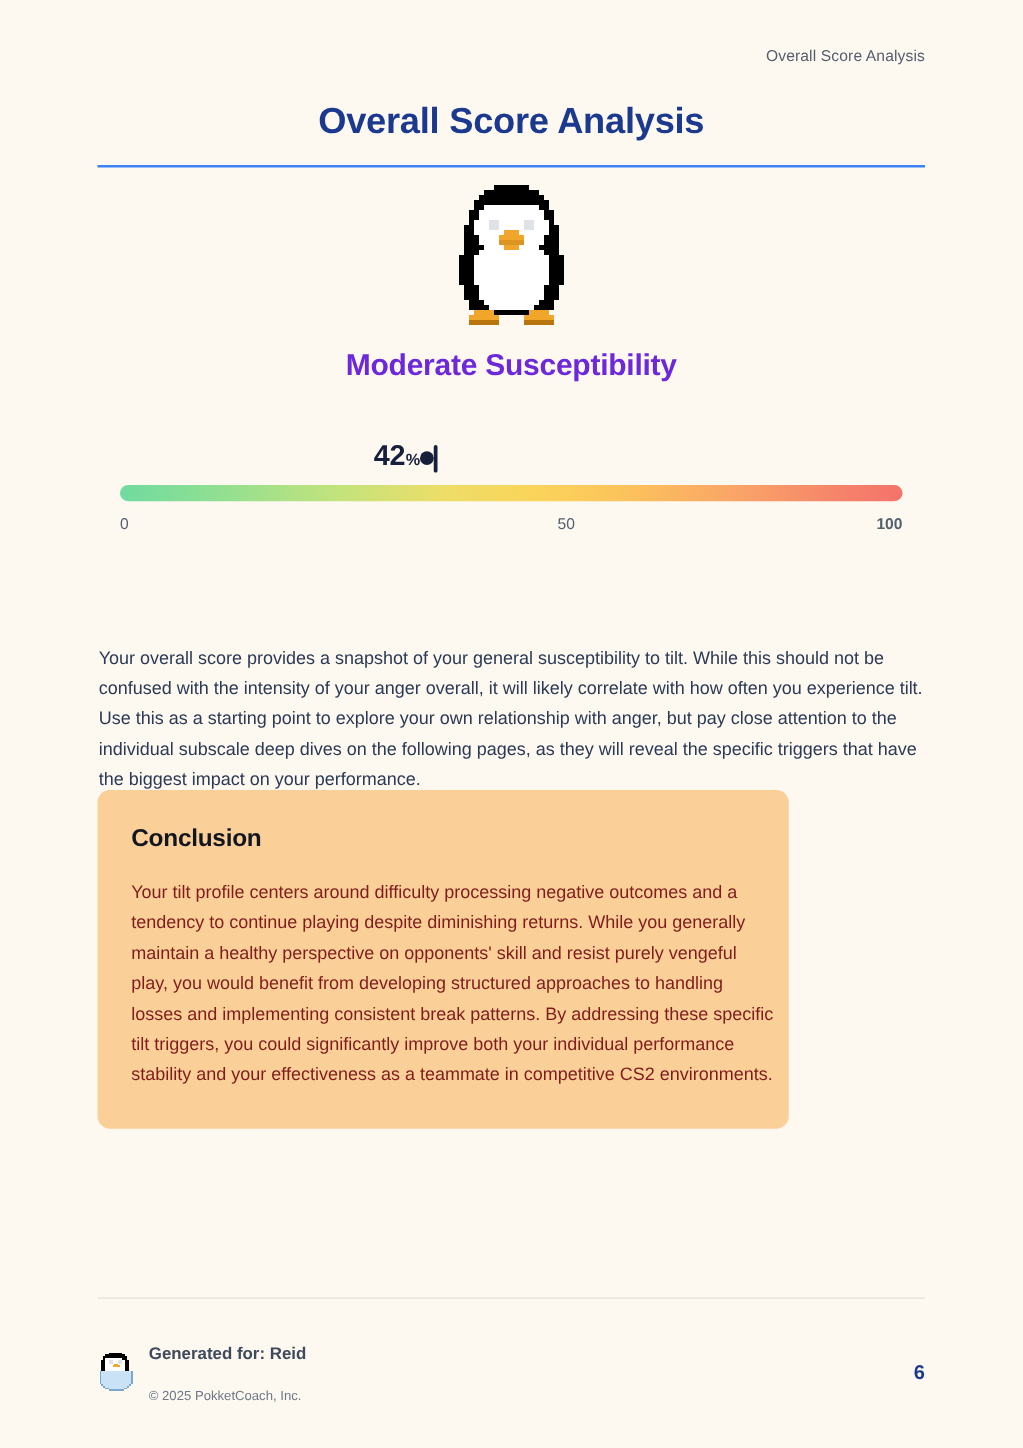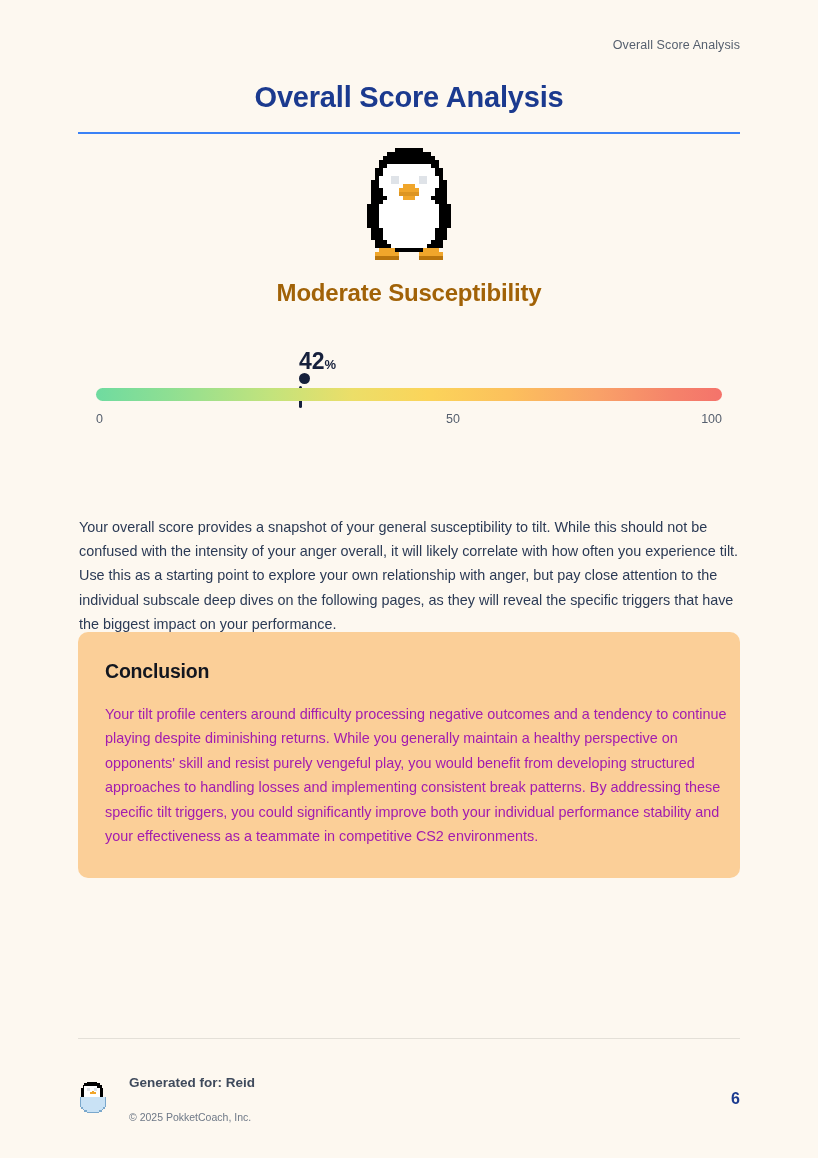--- a/index.html
+++ b/index.html
@@ -81,7 +81,7 @@
     text-align: center;
     font-size: 24px;
     font-weight: bold;
-    color: #a16207;
+    color: #6d28d9;
     letter-spacing: -0.2px;
   }
 

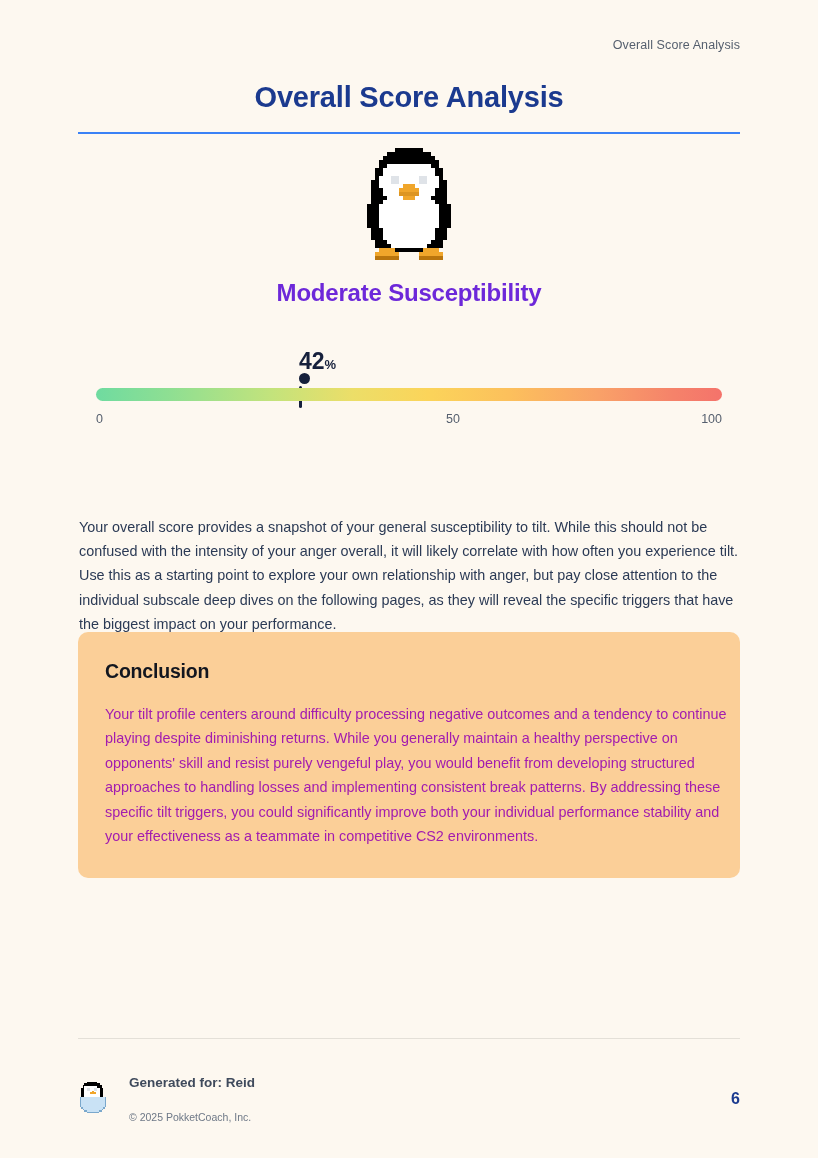--- a/index.html
+++ b/index.html
@@ -97,7 +97,7 @@
     top: 0;
     transform: translateX(-50%);
     display: flex;
-    flex-direction: column;
+    align-items: center;
     width: 120px;
   }
   .meter-value {

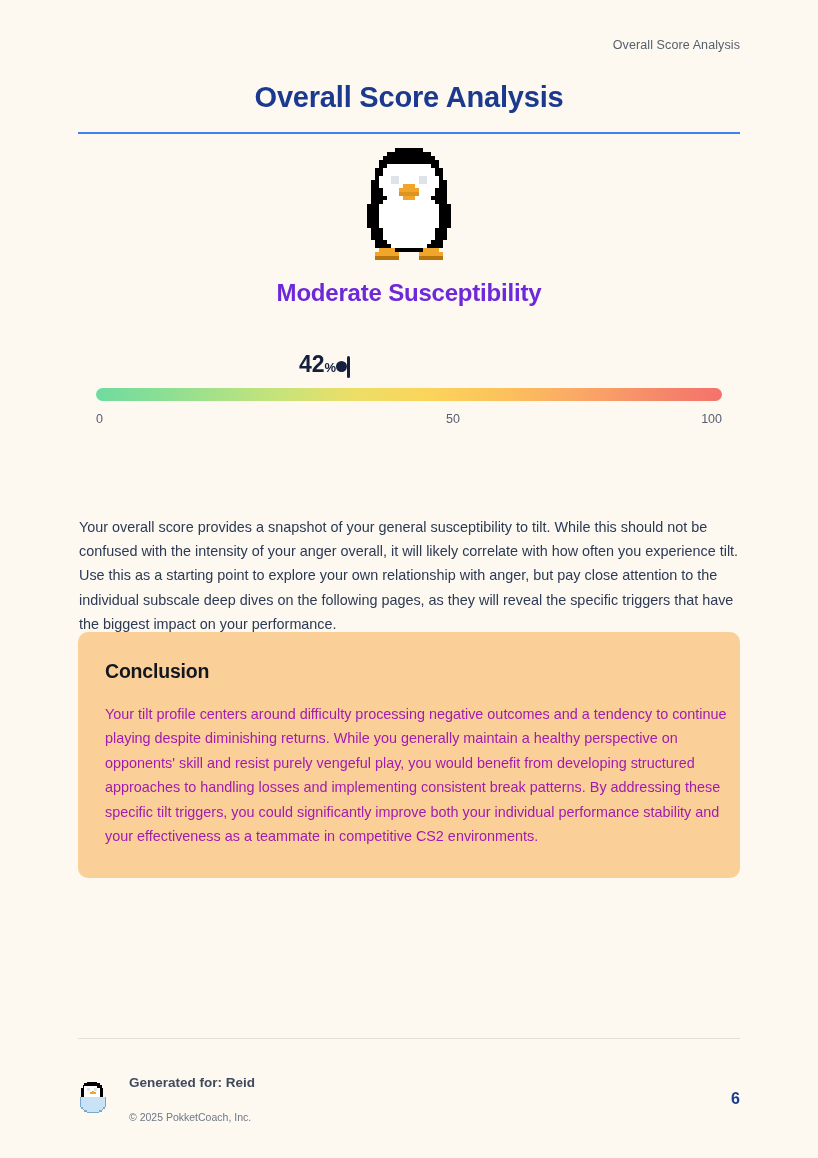--- a/index.html
+++ b/index.html
@@ -350,7 +350,7 @@
     <div class="meter-scale" id="meterScale">
         <div class="scale-tick" style="left: 0%; transform: translateX(0px);">0</div>
         <div class="scale-tick" style="left: 50%; margin-left: 44px;">50</div>
-        <div class="scale-tick" style="left: 100%; transform: translateX(-100%);">100</div>
+        <div class="scale-tick" style="left: 100%; transform: translateX(-100%); font-weight: bold;">100</div>
       </div>
   </div>
 

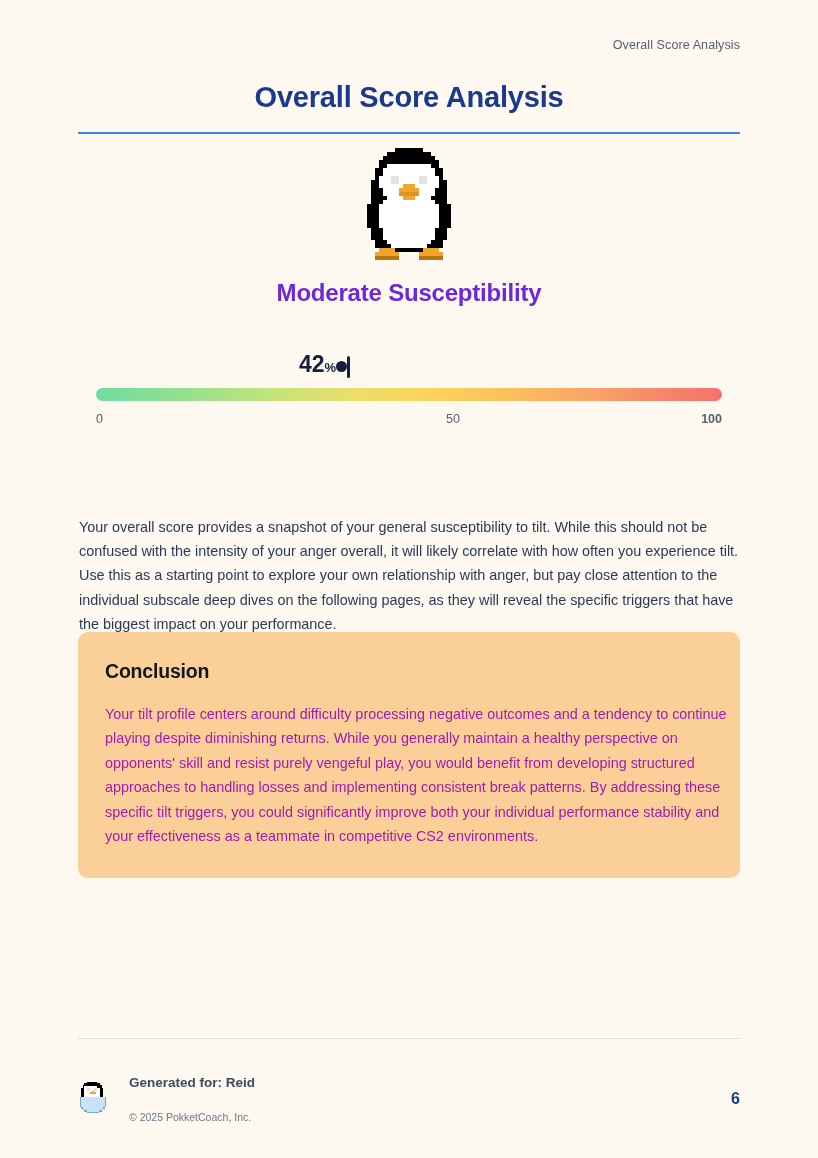--- a/index.html
+++ b/index.html
@@ -177,7 +177,7 @@
     position: absolute;
     top: 632px;
     left: 78px;
-    width: 662px;
+    width: 553px;
     background: #fbcf98;
     border-radius: 10px;
     padding: 28px 11px 30px 27px;

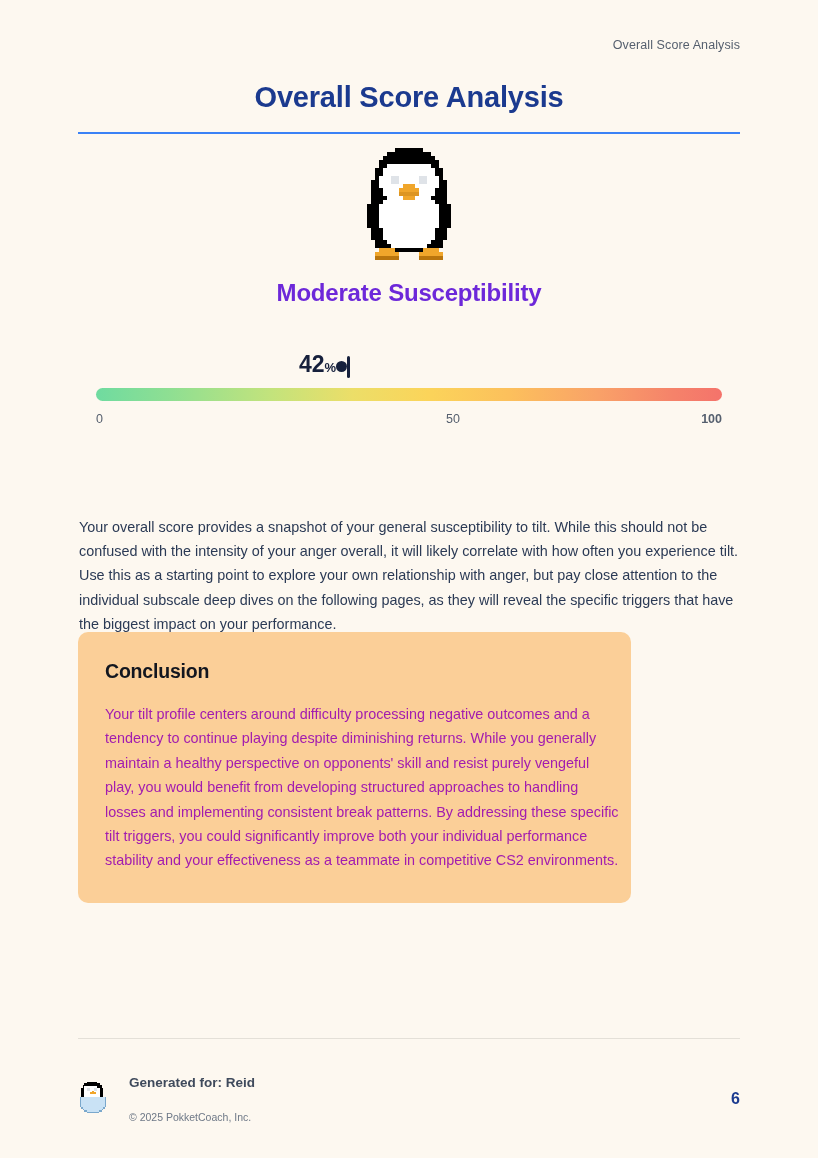--- a/index.html
+++ b/index.html
@@ -192,7 +192,7 @@
   .conclusion-body {
     font-size: 14.4px;
     line-height: 24.4px;
-    color: #a21caf;
+    color: #7f1d1d;
   }
 
   

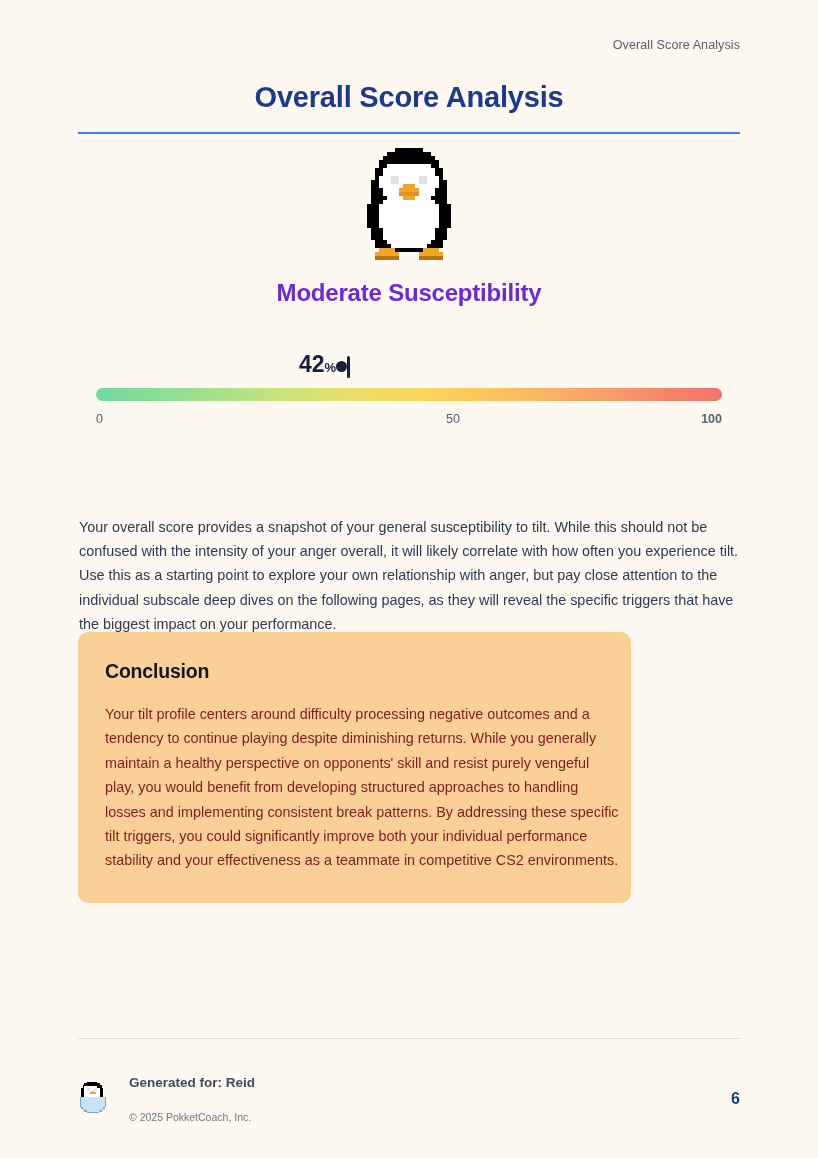--- a/index.html
+++ b/index.html
@@ -216,7 +216,7 @@
   .footer-left {
     display: flex;
     align-items: center;
-    gap: 21px;
+    gap: 11px;
   }
   .footer-logo {
     width: 30px;

